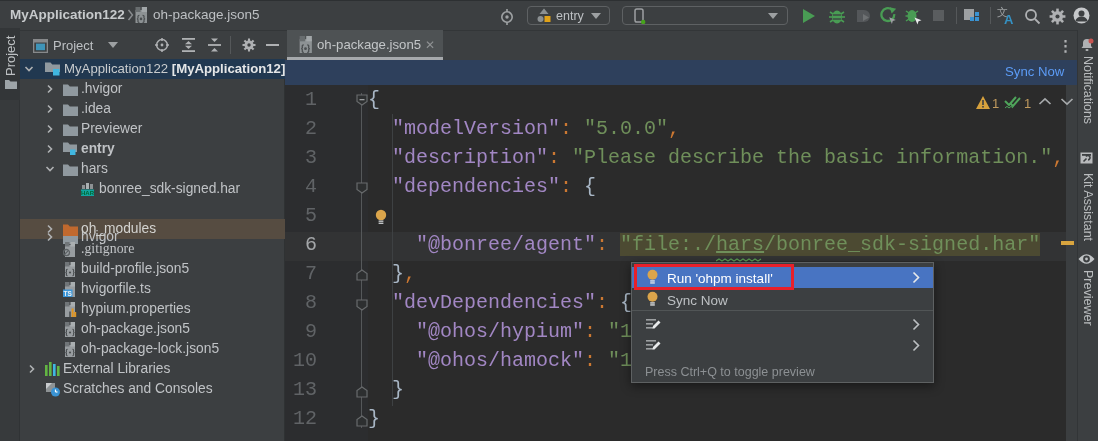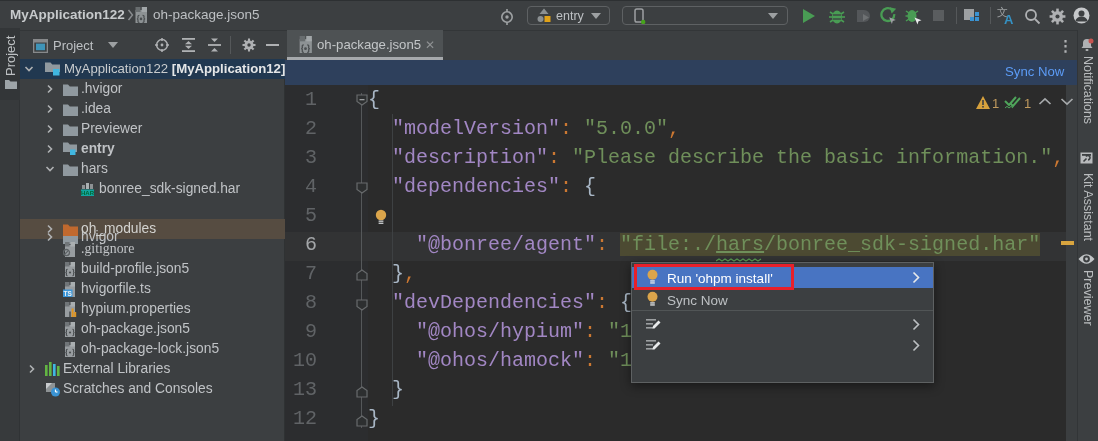--- a/index.html
+++ b/index.html
@@ -687,6 +687,7 @@
         <path d="M1.5 1.5 L6.5 6.5 L1.5 11.5" fill="none" stroke="#bdc0c3" stroke-width="1.6"></path>
       </svg>
     </div>
+  <div class="abs" style="left:645px;top:365px;font-size:12.5px;color:#8c9093;">Press Ctrl+Q to toggle preview</div>
 
 </div>
 

